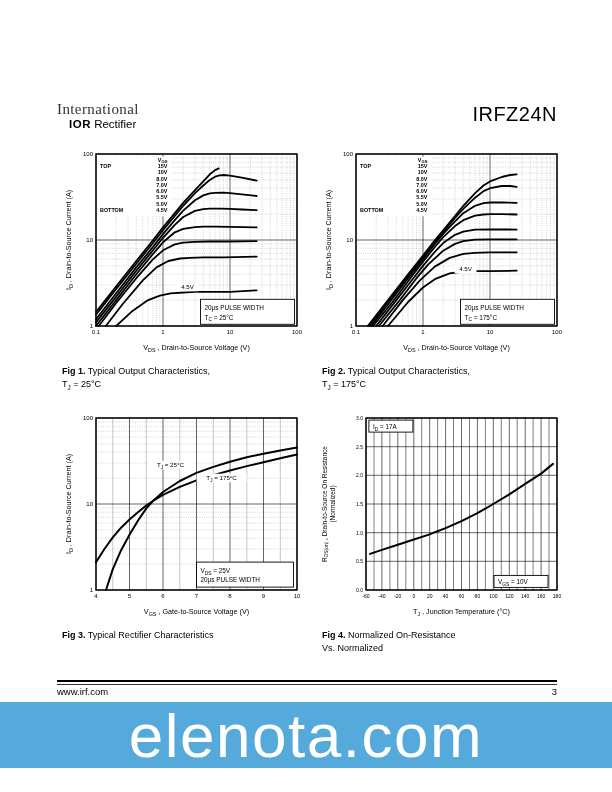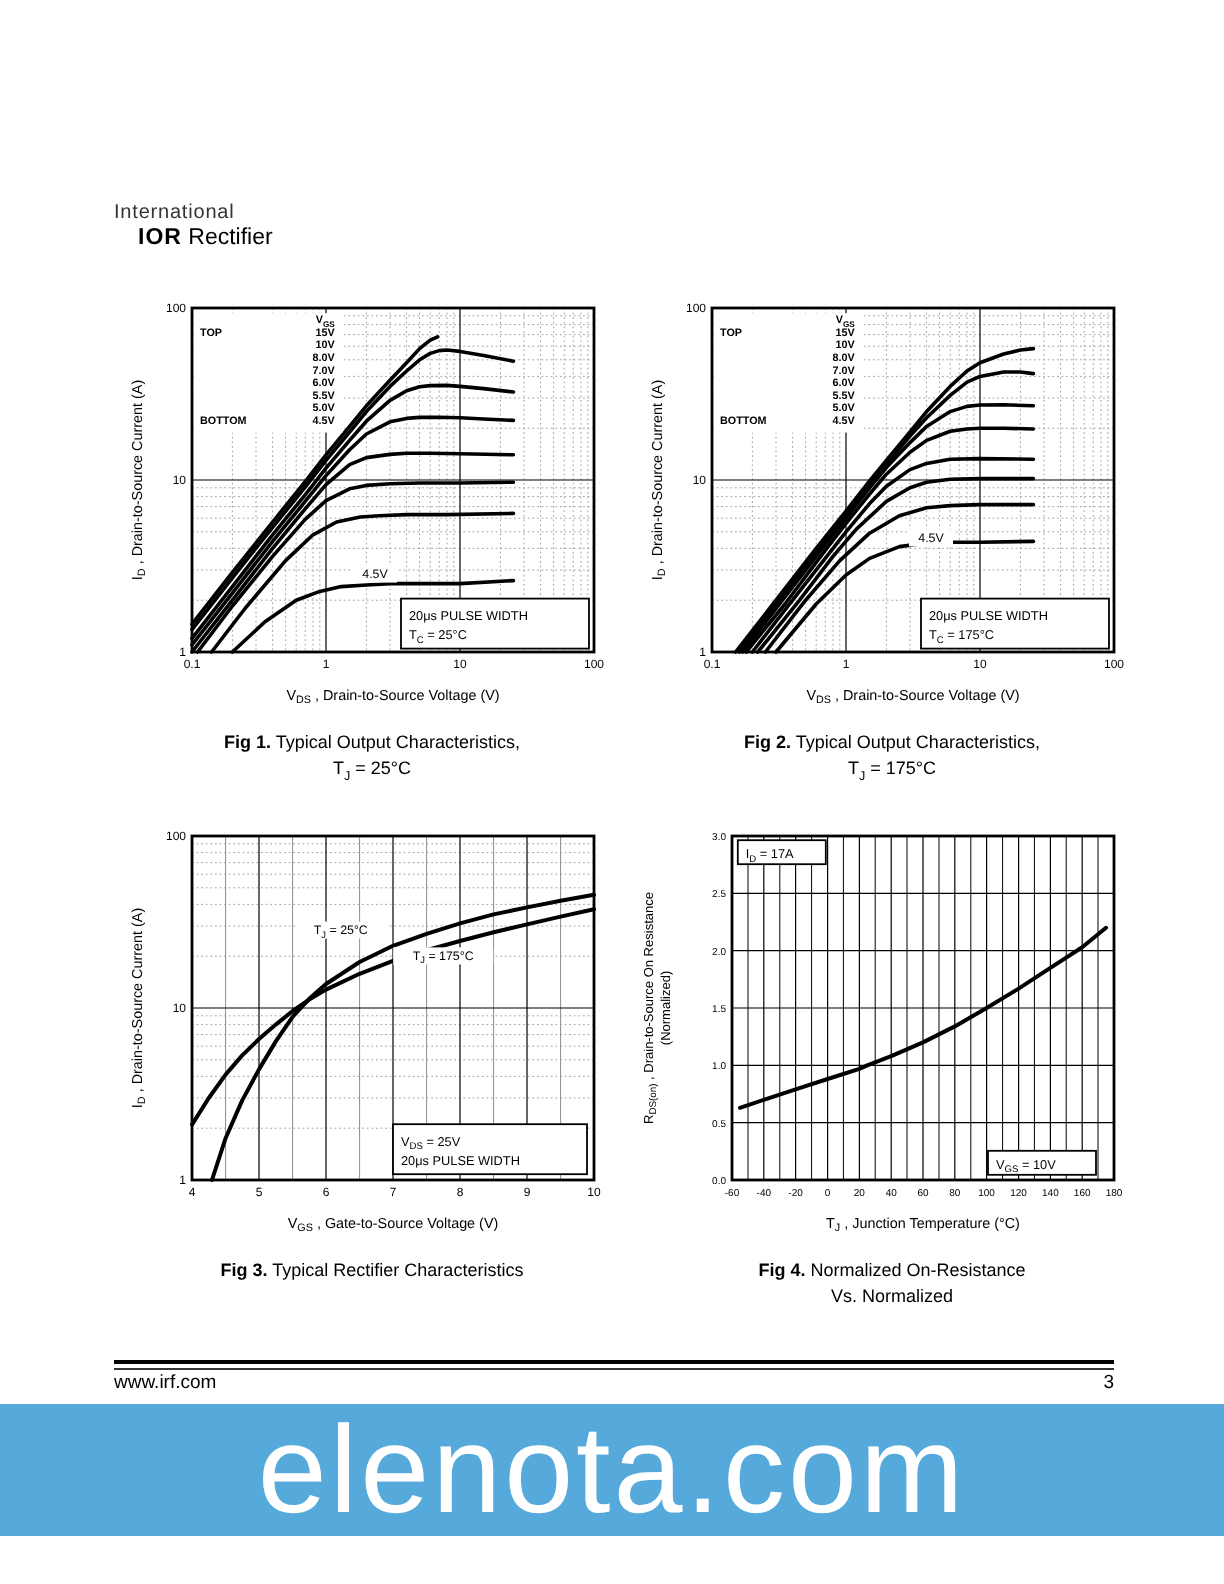--- a/index.html
+++ b/index.html
@@ -7,7 +7,7 @@
        font-family:"Liberation Sans",sans-serif;color:#000;overflow:hidden;}
   .page{position:absolute;inset:0;background:#fff;}
   .logo{position:absolute;left:57px;top:101px;line-height:1.15;}
-  .logo-l1{font-size:10px;color:#333;letter-spacing:.4px;}
+  .logo-l1{font-size:15px;color:#333;letter-spacing:.4px;font-family:Liberation Serif, serif;}
   .logo-l2{font-size:11.5px;color:#000;padding-left:12px;}
   .logo-l2 .ior{font-weight:800;letter-spacing:.5px;}
   .partno{position:absolute;right:55px;top:103px;font-size:20px;letter-spacing:.5px;}

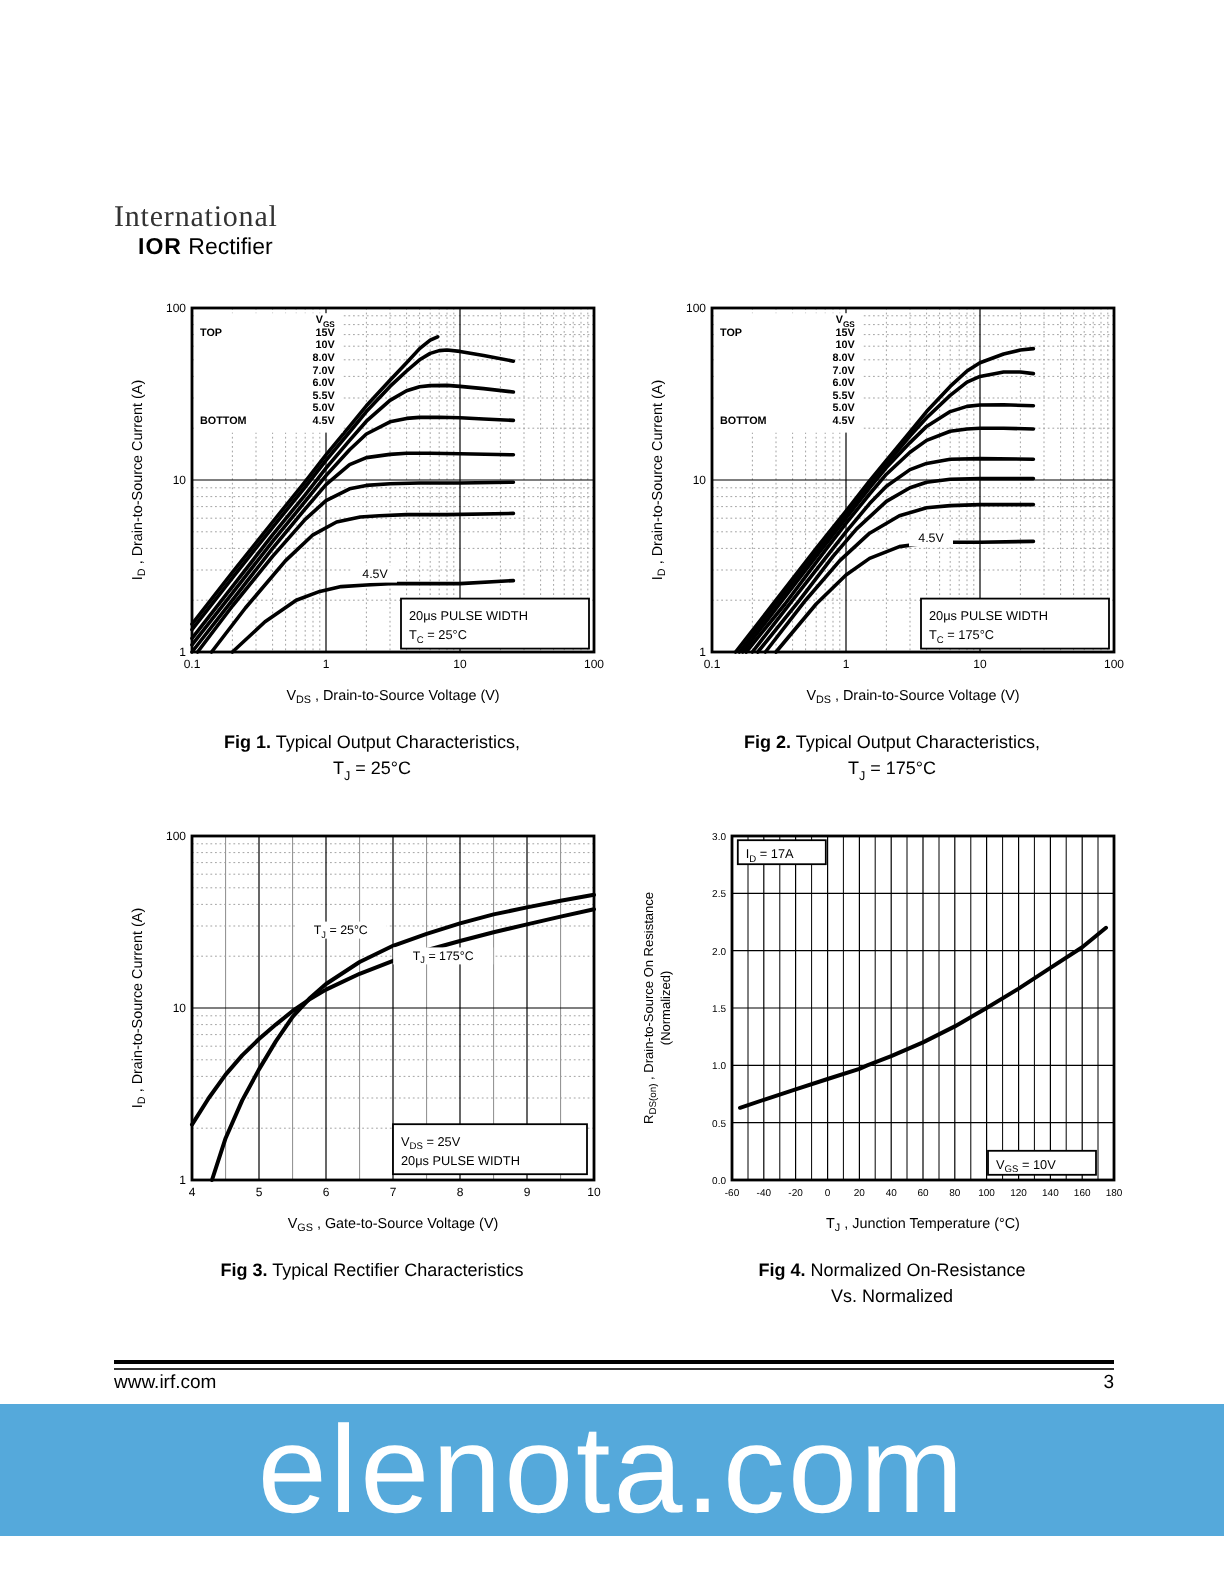--- a/index.html
+++ b/index.html
@@ -38,6 +38,7 @@
     <div class="logo-l2"><span class="ior">IOR</span><span> Rectifier</span></div>
   </div>
 
+  <div class="partno">IRFZ24N</div>
 
   <div class="fig" id="figwrap0">
     <svg width="248" height="218" viewBox="0 0 248 218">

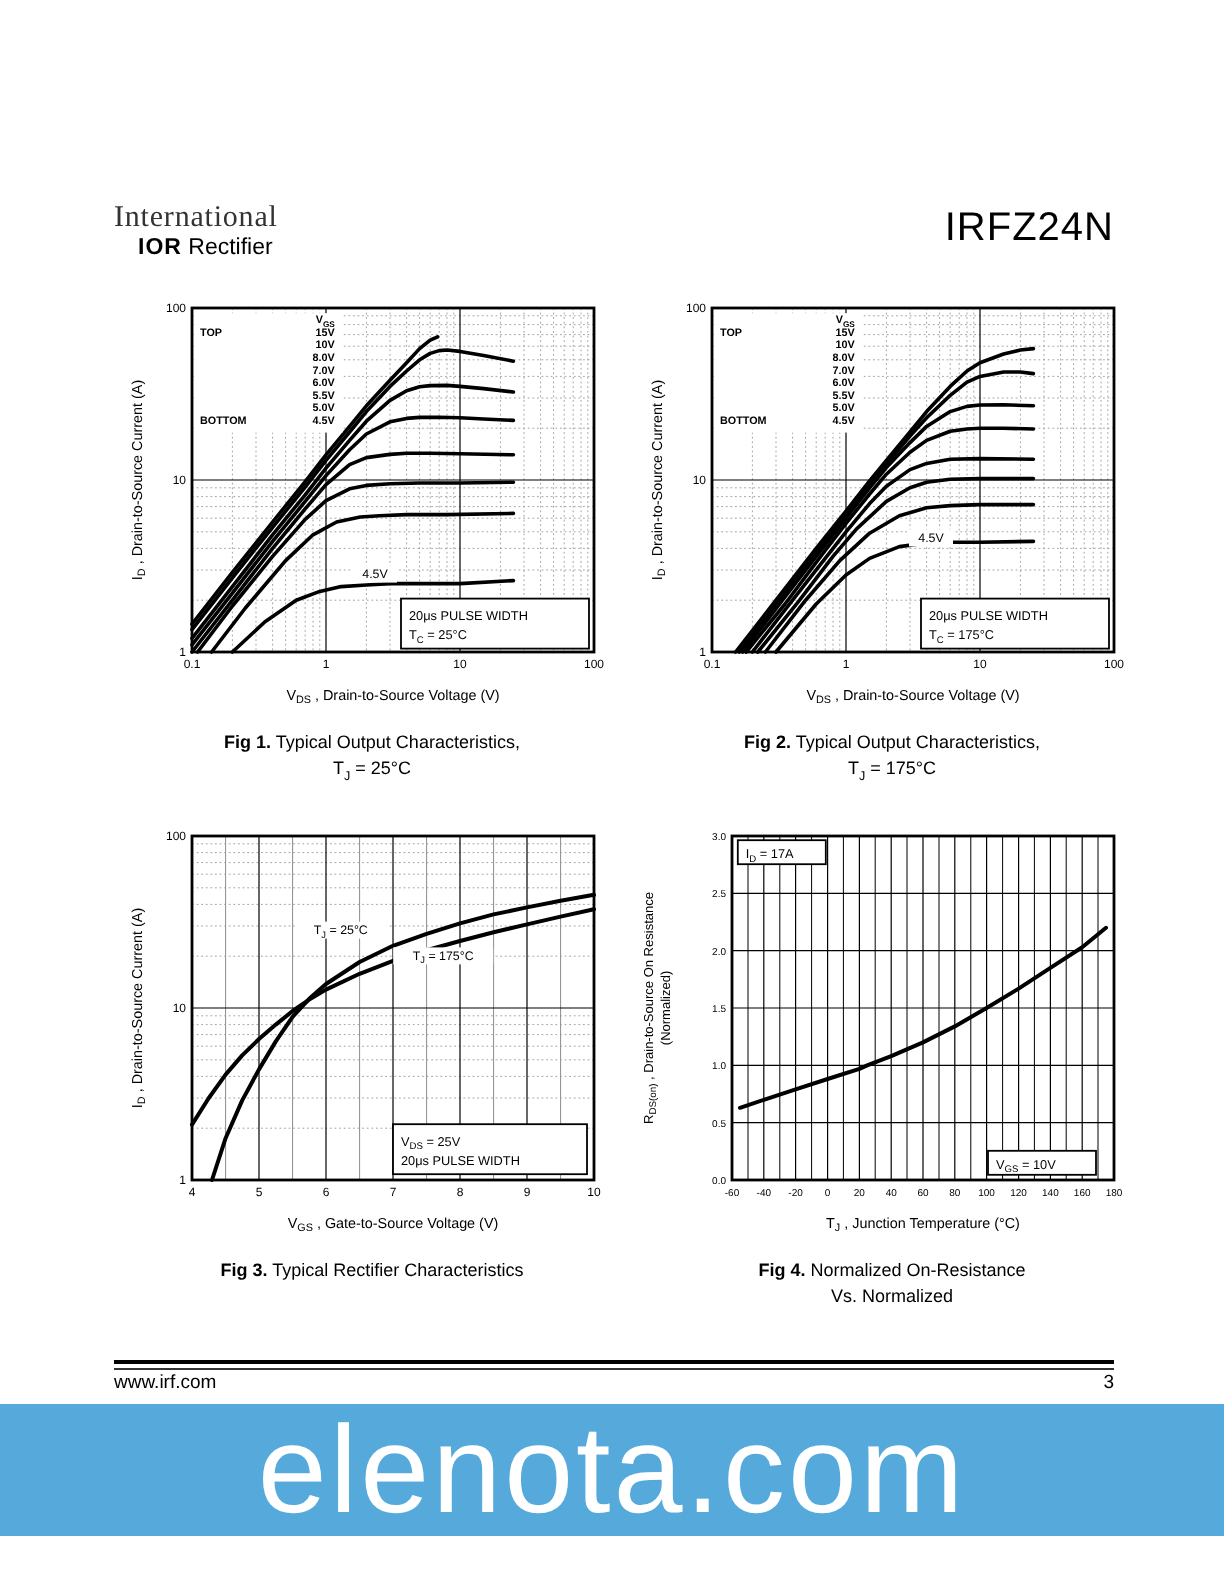--- a/index.html
+++ b/index.html
@@ -17,7 +17,7 @@
   #figwrap2{left:62px;top:410px;}
   #figwrap3{left:322px;top:410px;}
   .fig svg{display:block;}
-  .caption{text-align:center;font-size:9px;line-height:1.4;margin-top:1px;}
+  .caption{text-align:left;font-size:9px;line-height:1.4;margin-top:1px;}
   .caption .lbl{font-weight:bold;}
   .caption sub{font-size:70%;}
   .footer-rule{position:absolute;left:57px;right:55px;top:680px;height:2px;

